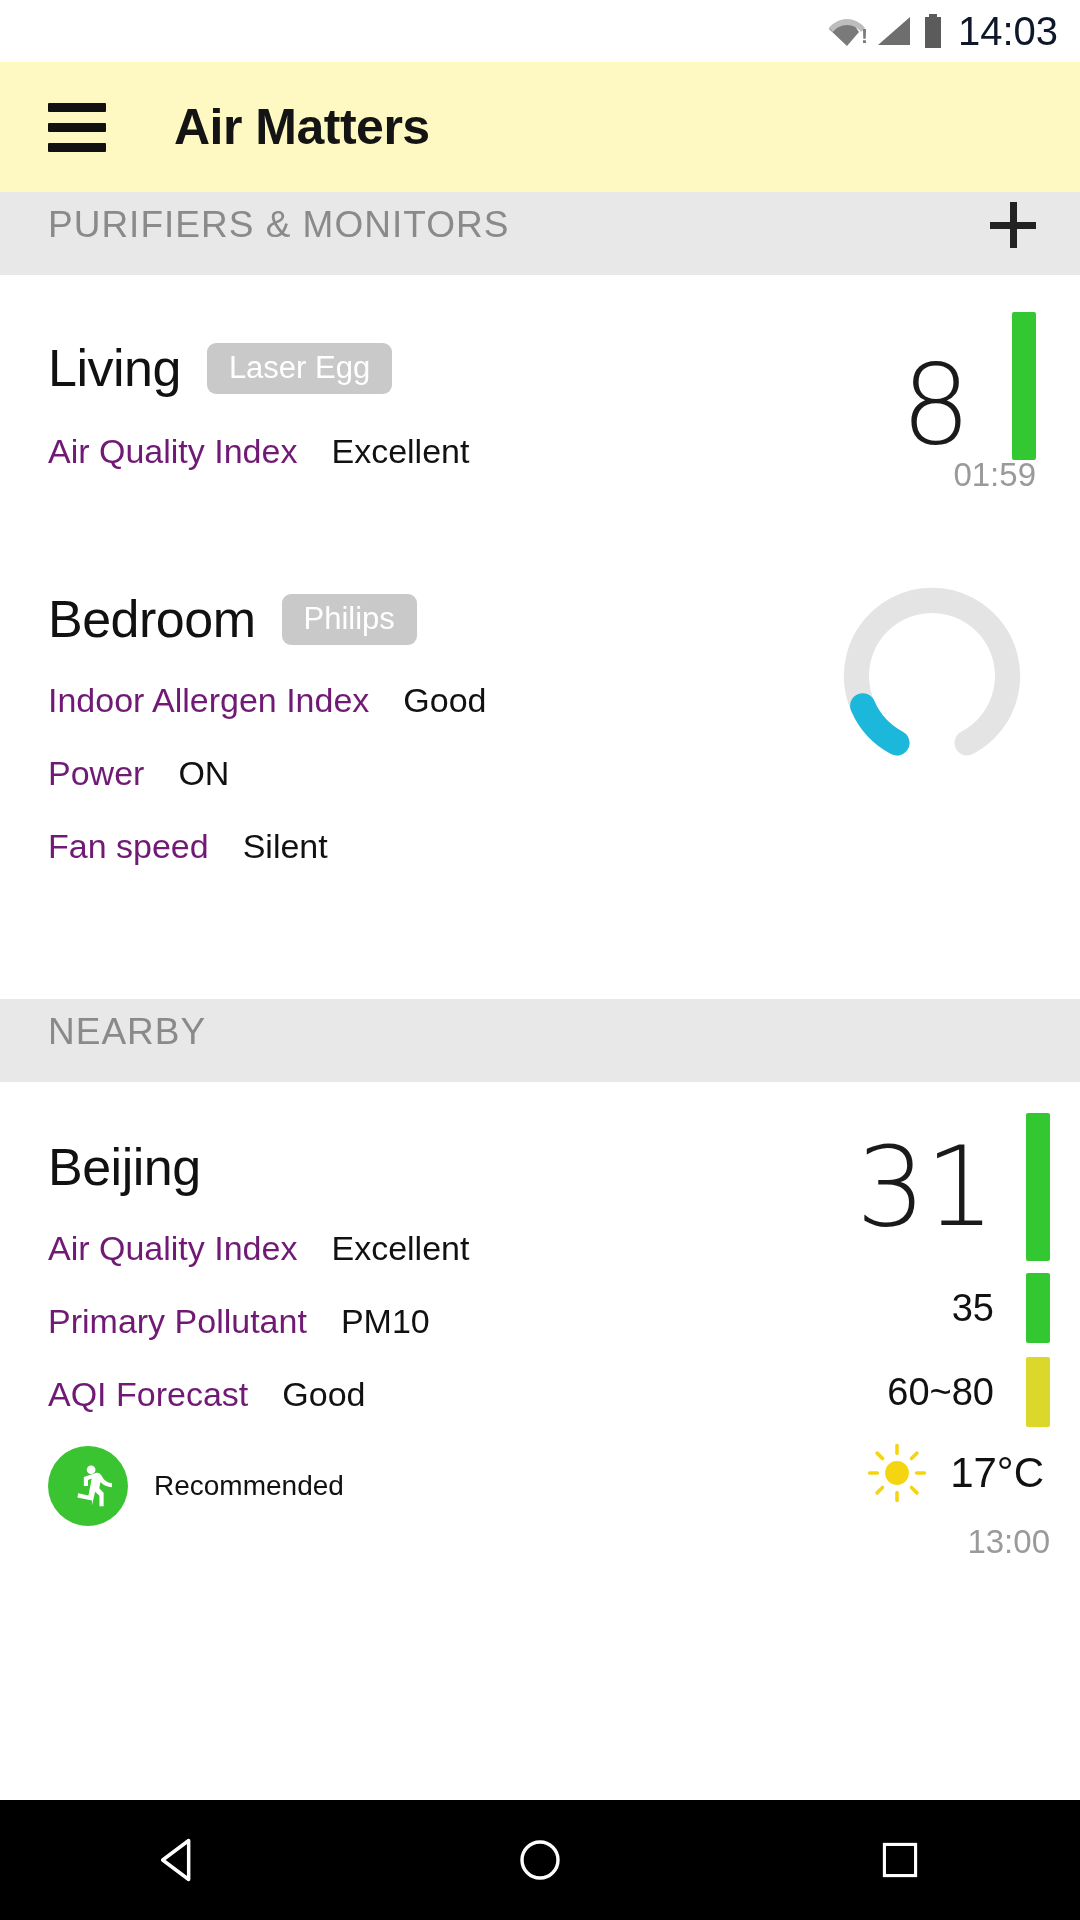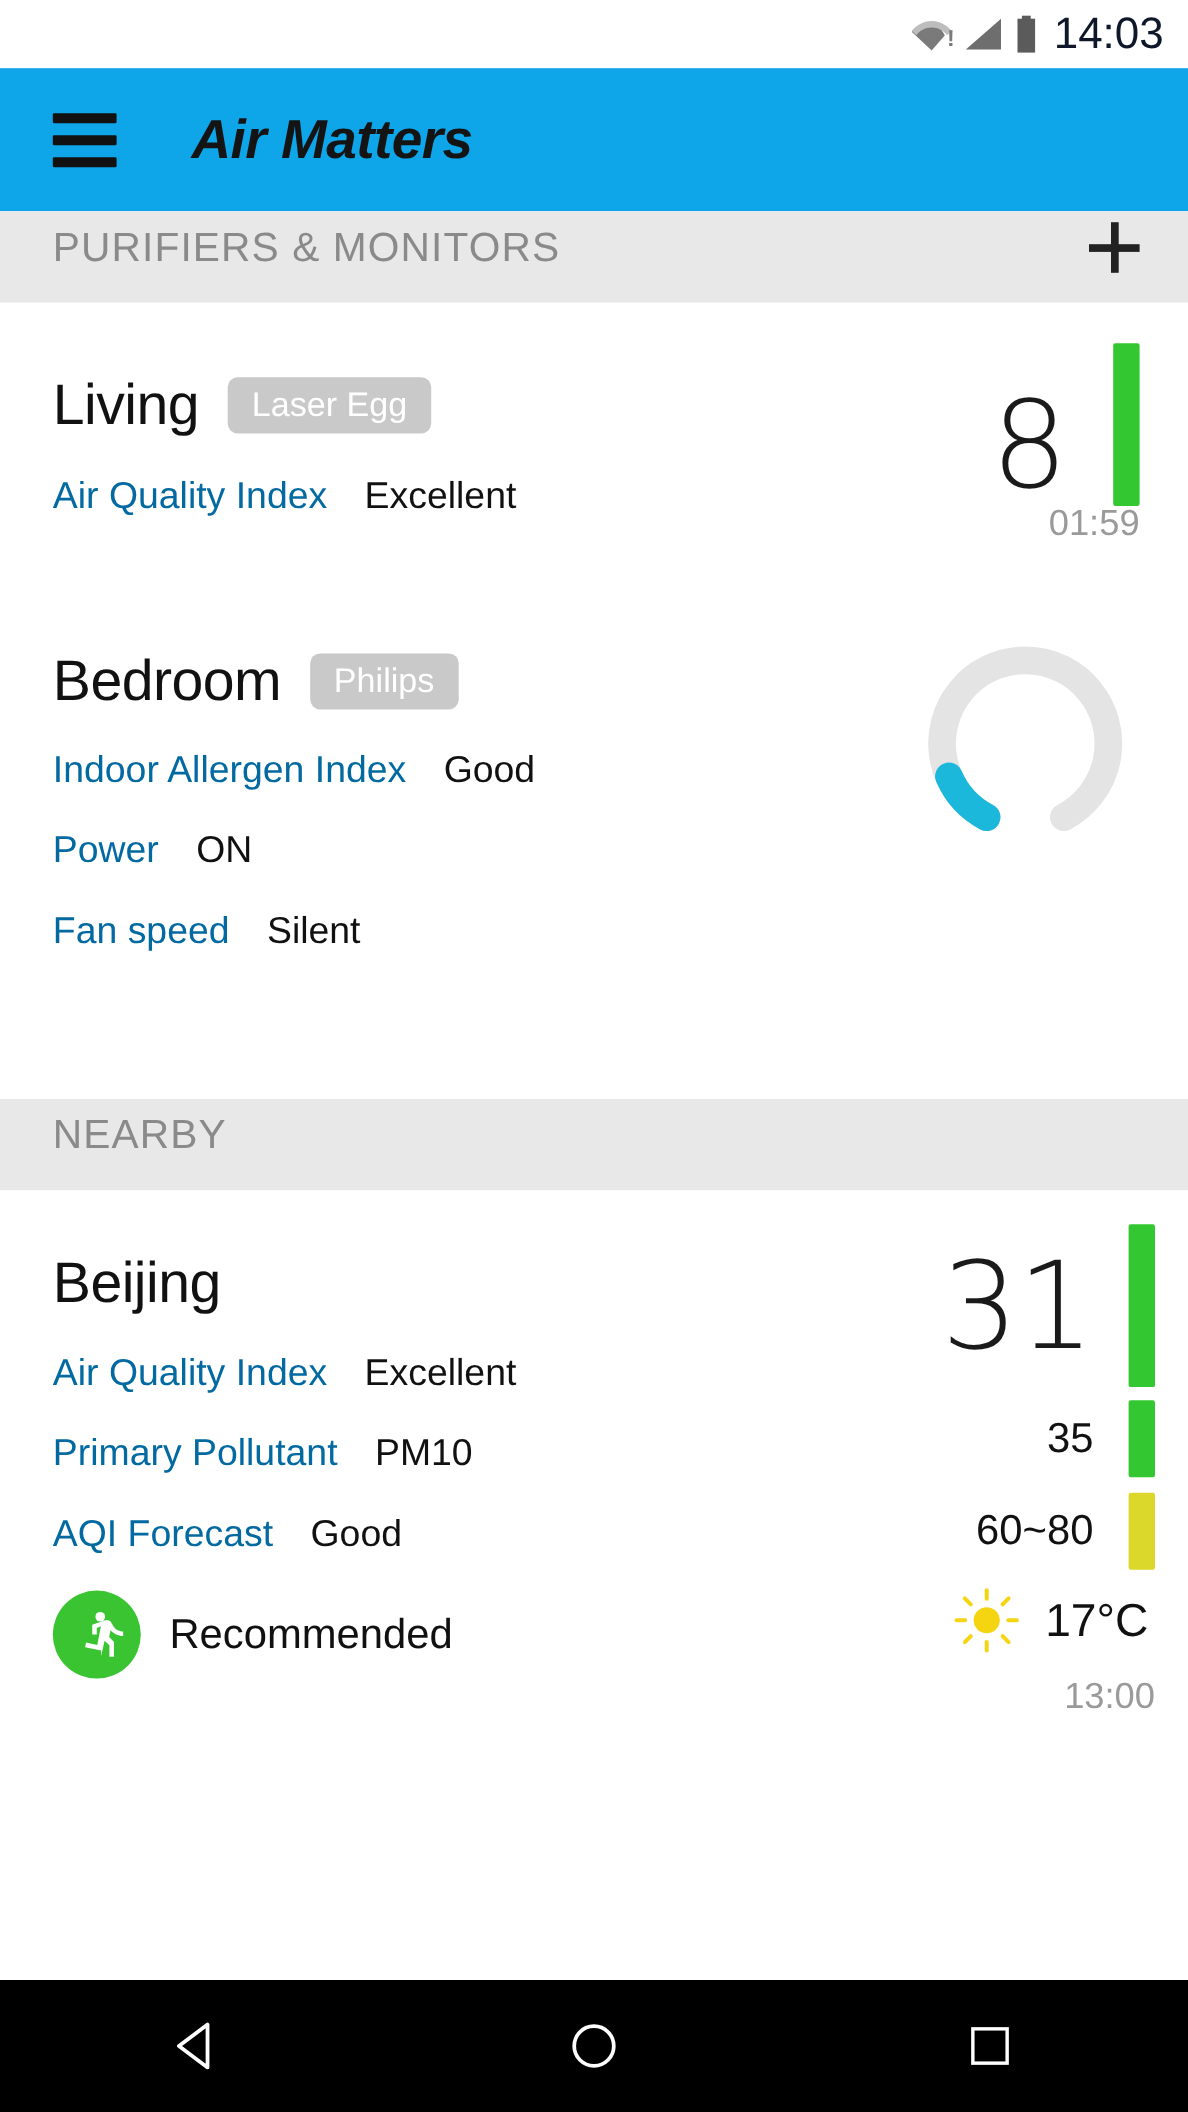--- a/index.html
+++ b/index.html
@@ -32,7 +32,7 @@
   
   .appbar{
     height:130px;flex:0 0 130px;
-    display:flex;align-items:center;background:#0ea5e9;font-style:italic;
+    display:flex;align-items:center;background:#fef9c3;
   }
   .hamburger{
     width:58px;margin-left:48px;margin-right:68px;

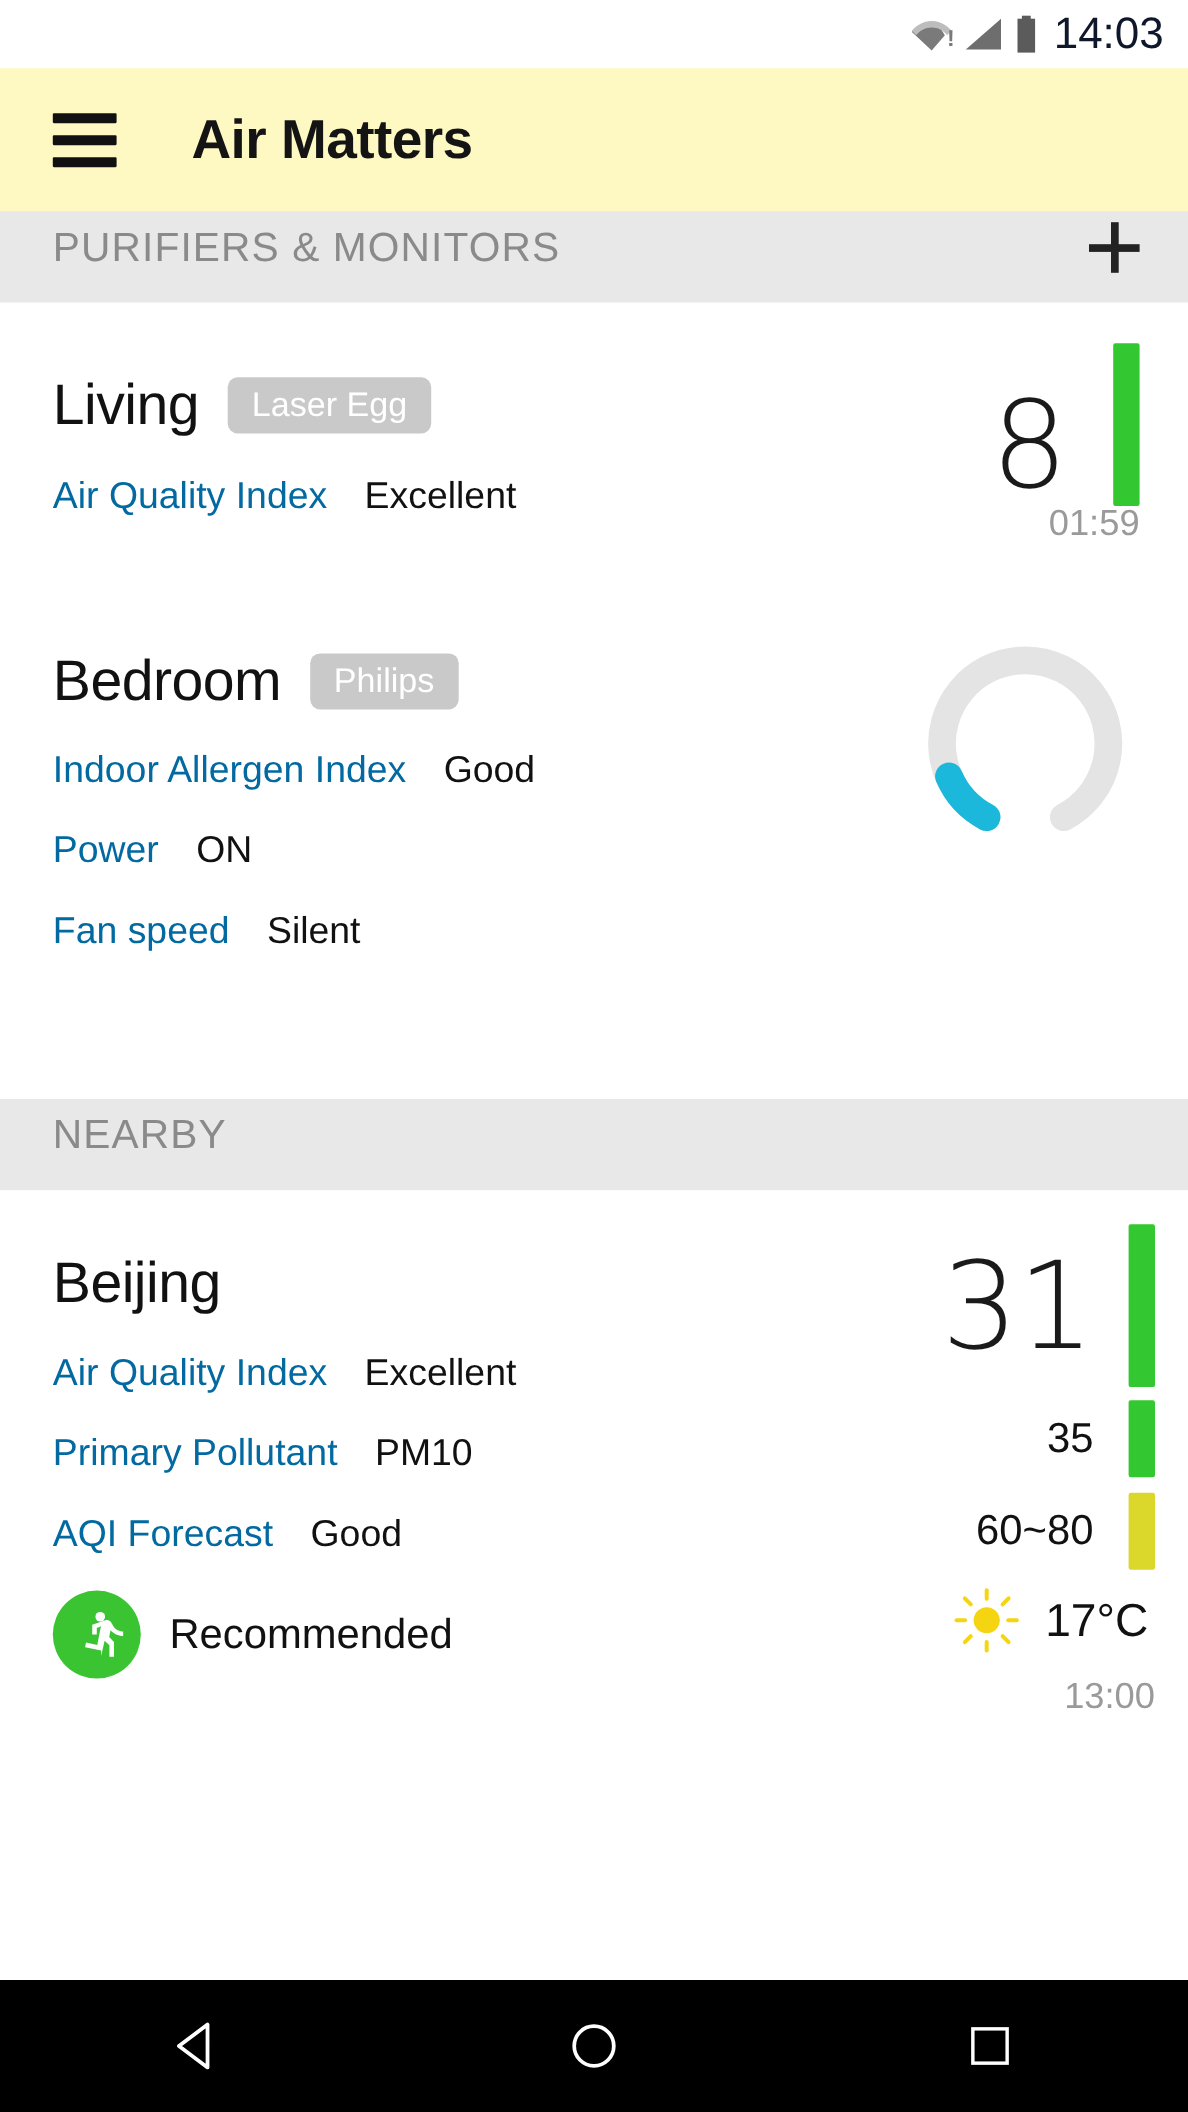--- a/index.html
+++ b/index.html
@@ -74,7 +74,7 @@
     padding:9px 22px 11px;font-size:31px;line-height:1;
   }
   .kv{display:flex;align-items:baseline;}
-  .k{font-size:34px;color:#0369a1;}
+  .k{font-size:34px;color:#701a75;}
   .v{font-size:34px;color:#111;margin-left:34px;}
 
   

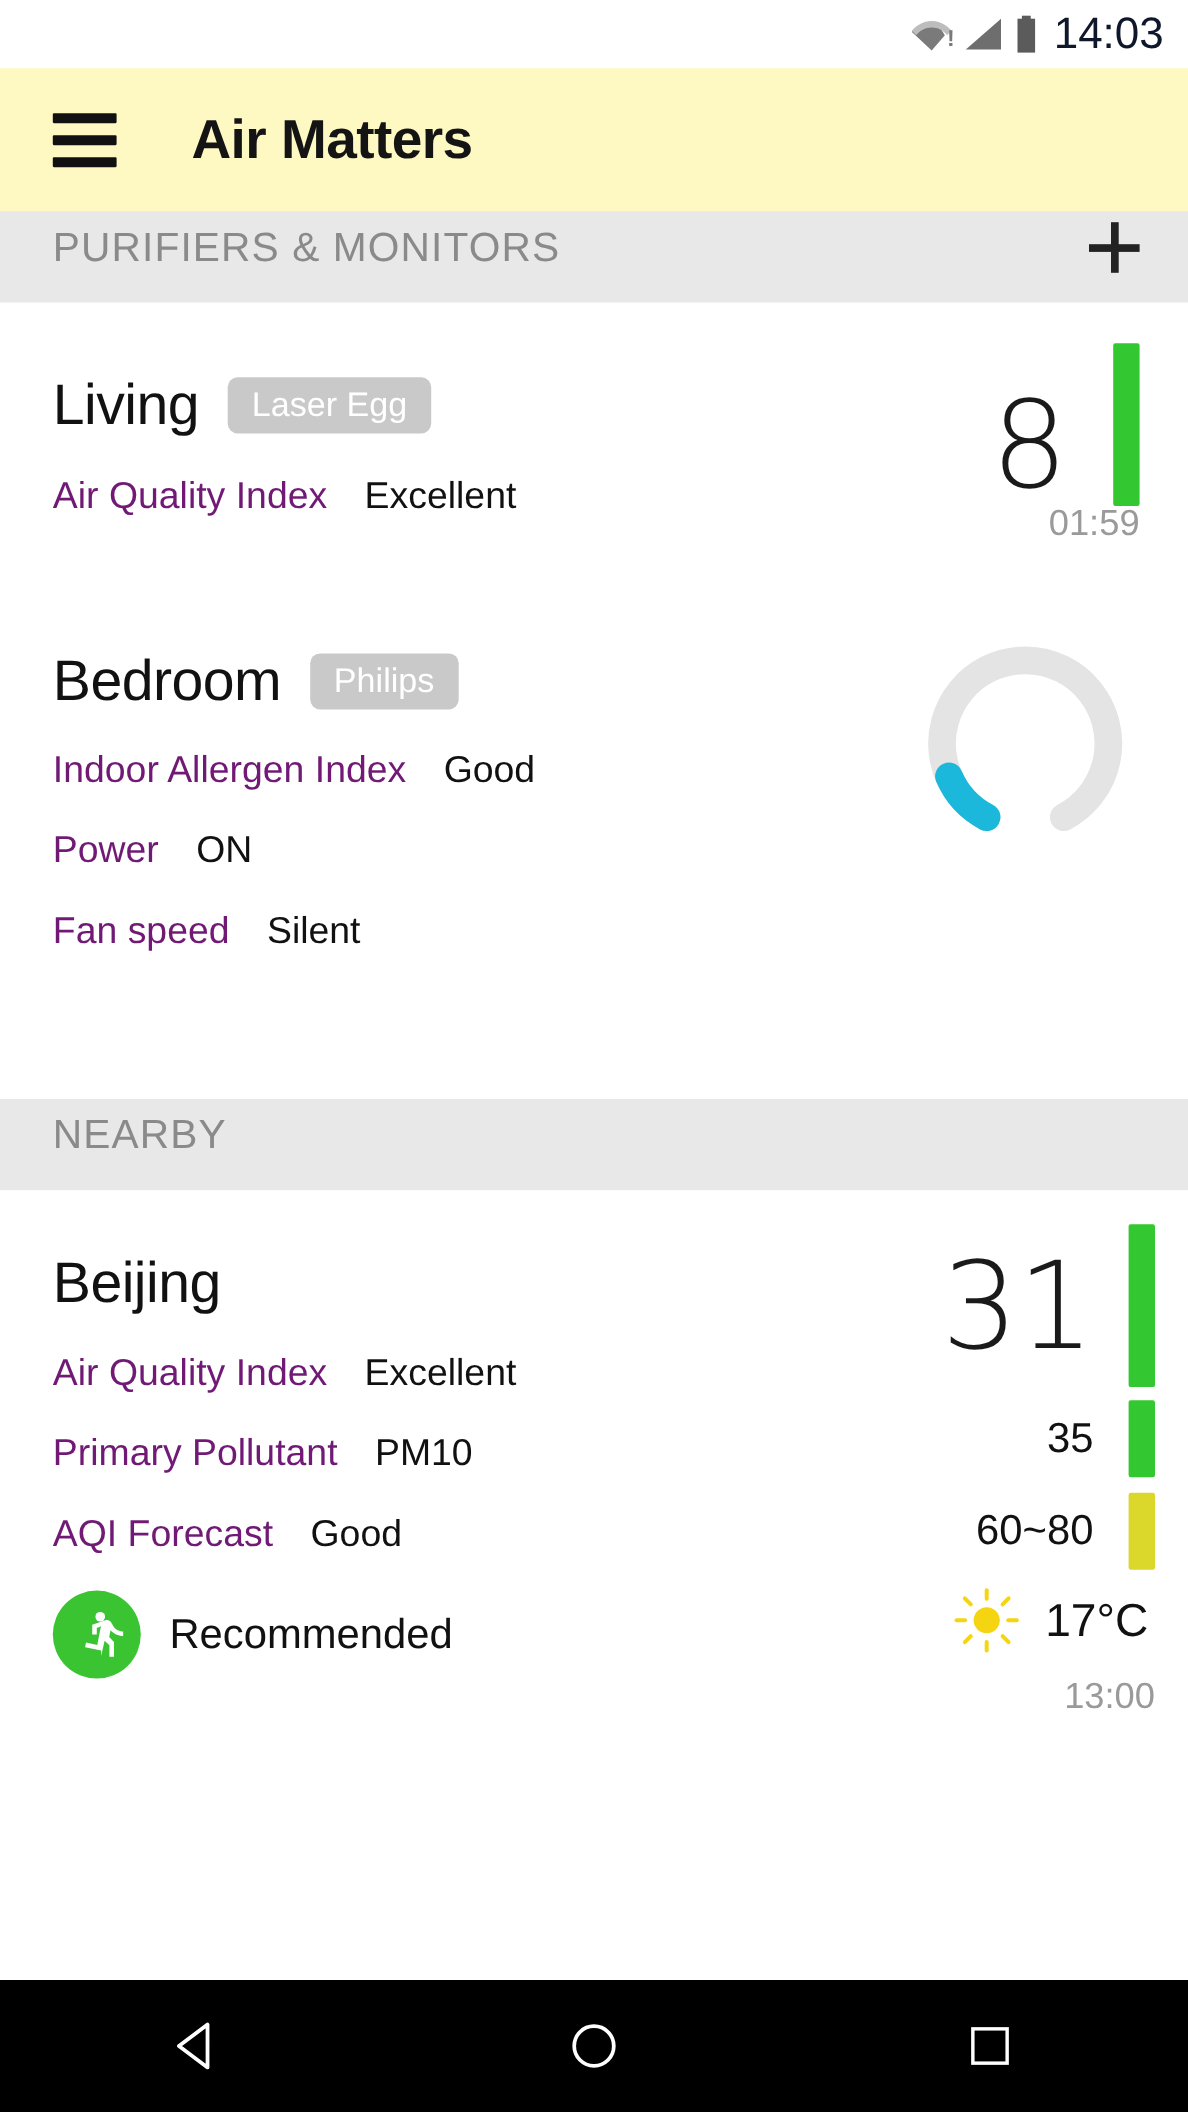--- a/index.html
+++ b/index.html
@@ -112,7 +112,7 @@
     width:80px;height:80px;border-radius:50%;background:#3ac431;
     display:flex;align-items:center;justify-content:center;
   }
-  .rec-text{font-size:38px;color:#111;margin-left:26px;}
+  .rec-text{font-size:28px;color:#111;margin-left:26px;}
   .temp{font-size:42px;color:#111;margin-left:22px;}
 
   

